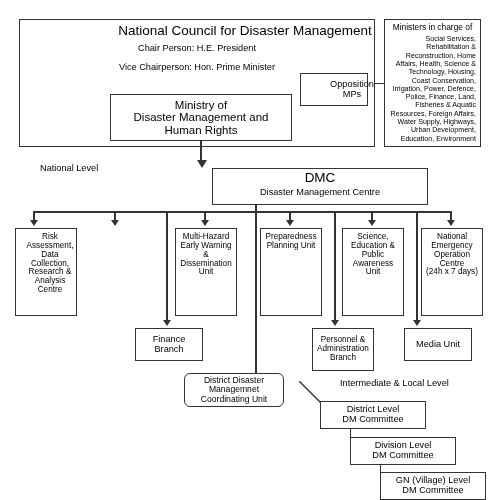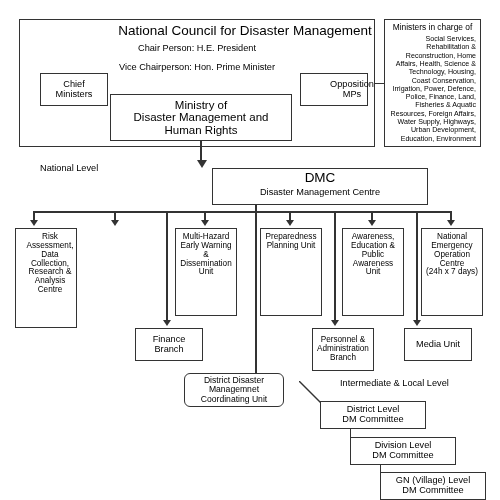--- a/index.html
+++ b/index.html
@@ -75,10 +75,6 @@
   <div class="lbl t9" style="left:19px;top:43px;width:356px;text-align:center;">Chair Person: H.E. President</div>
   <div class="lbl t9" style="left:19px;top:62px;width:356px;text-align:center;">Vice Chairperson: Hon. Prime Minister</div>
 
-  <div class="box mid t9" style="left:40px;top:73px;width:68px;height:33px;">
-    <div>Chief</div>
-    <div>Ministers</div>
-  </div>
 
   <div class="box mid t9" style="left:300px;top:73px;width:68px;height:33px;padding-left:36px;">
     <div>Opposition</div>

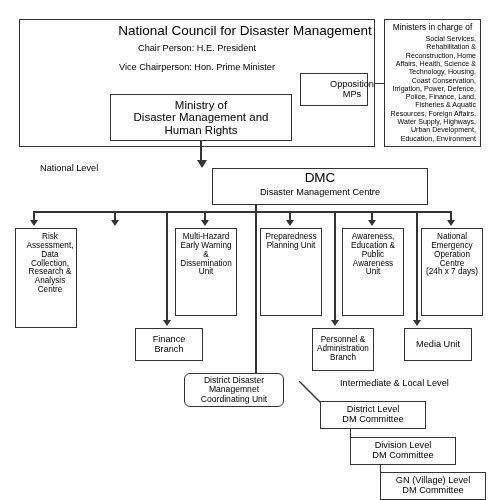--- a/index.html
+++ b/index.html
@@ -110,7 +110,7 @@
 
   <div class="line vthick" style="left:33px;top:211px;height:12px;"></div>
   <div class="arrow" style="left:30px;top:220px;"></div>
-  <div class="box t8" style="left:15px;top:228px;width:62px;height:100px;padding-left:8px;">
+  <div class="box t8" style="left:15px;top:228px;width:62px;height:88px;padding-left:8px;">
     <div class="pad4">Risk</div>
     <div>Assessment,</div>
     <div>Data</div>

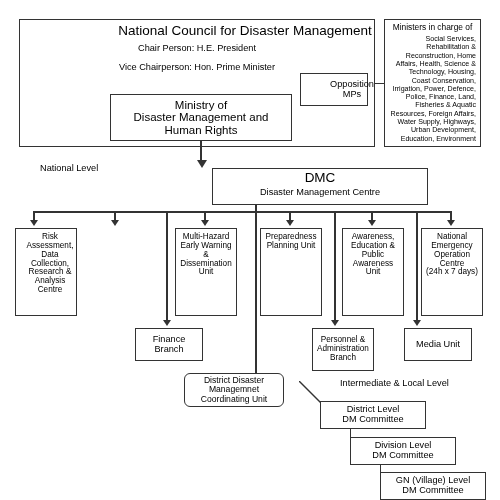--- a/index.html
+++ b/index.html
@@ -143,7 +143,7 @@
   <div class="line vthick" style="left:371px;top:211px;height:12px;"></div>
   <div class="arrow" style="left:368px;top:220px;"></div>
   <div class="box t8" style="left:342px;top:228px;width:62px;height:88px;">
-    <div class="pad4">Awareness,</div>
+    <div class="pad4">Science,</div>
     <div>Education &amp;</div>
     <div>Public</div>
     <div>Awareness</div>

